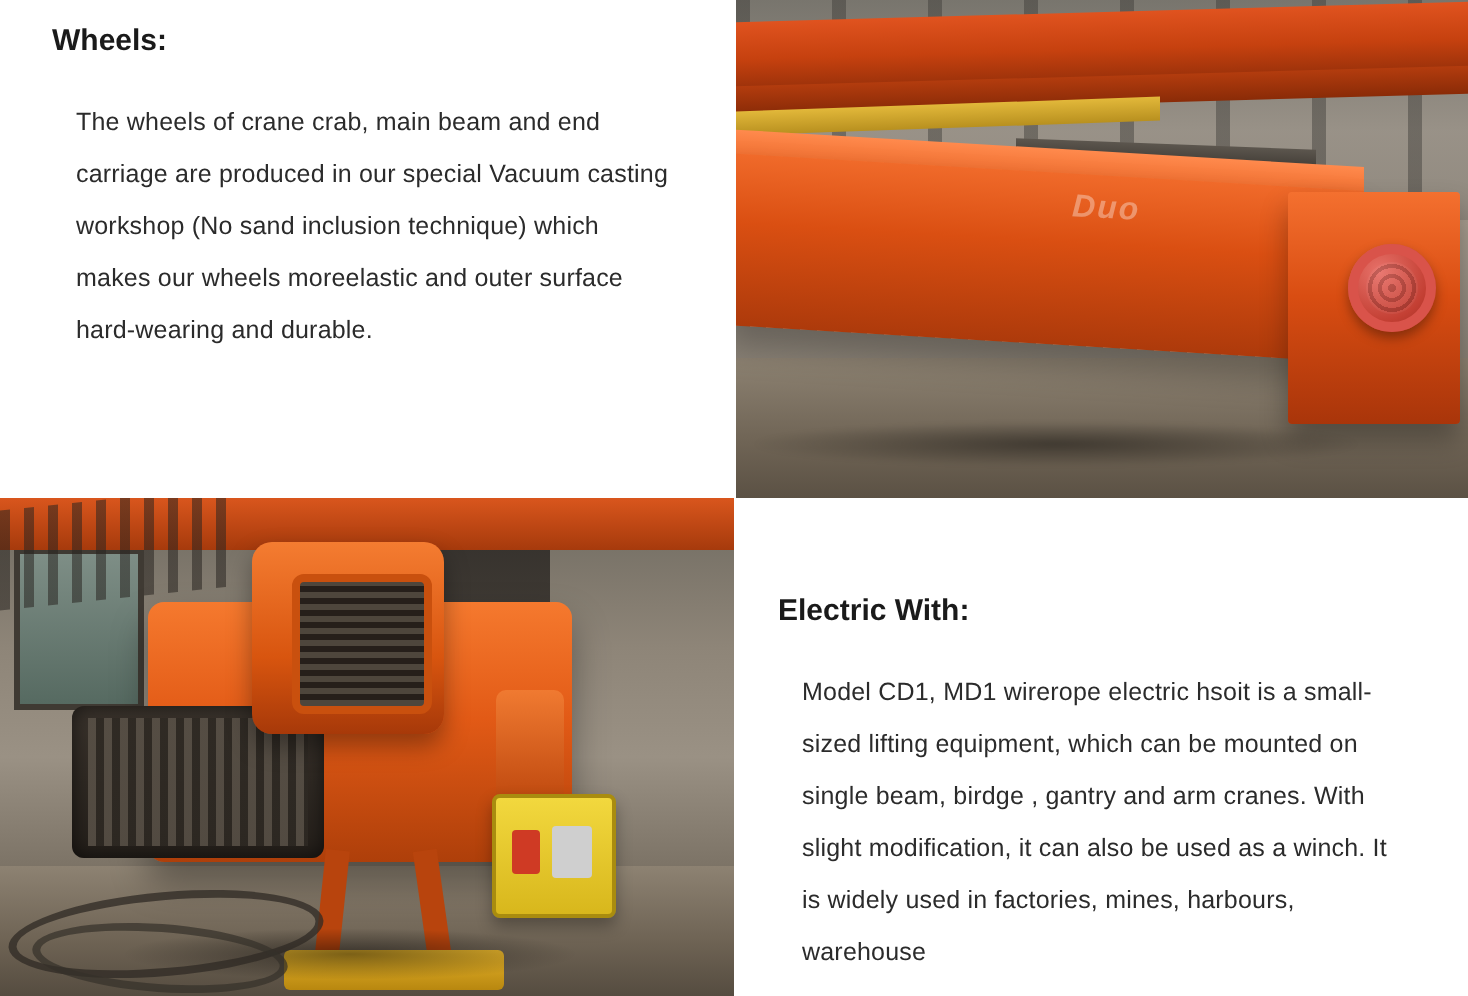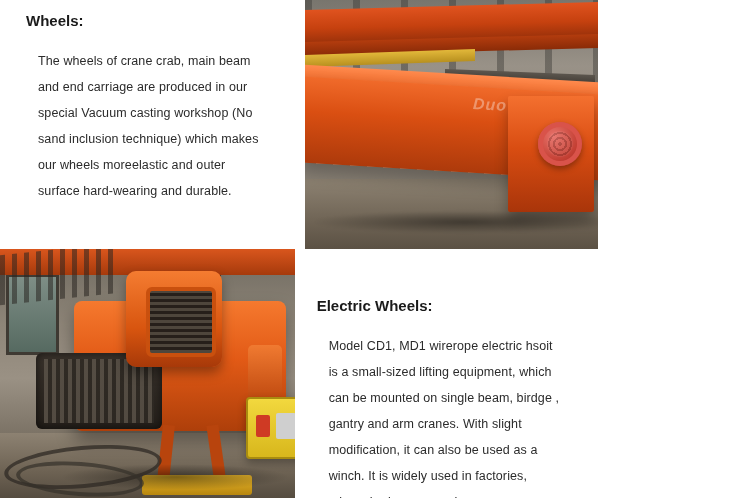--- a/index.html
+++ b/index.html
@@ -22,7 +22,7 @@
   
   .row {
     display: flex;
-    width: 598px;
+    width: 734px;
   }
   .row-1 { height: 249px; }
   .row-2 { height: 249px; }

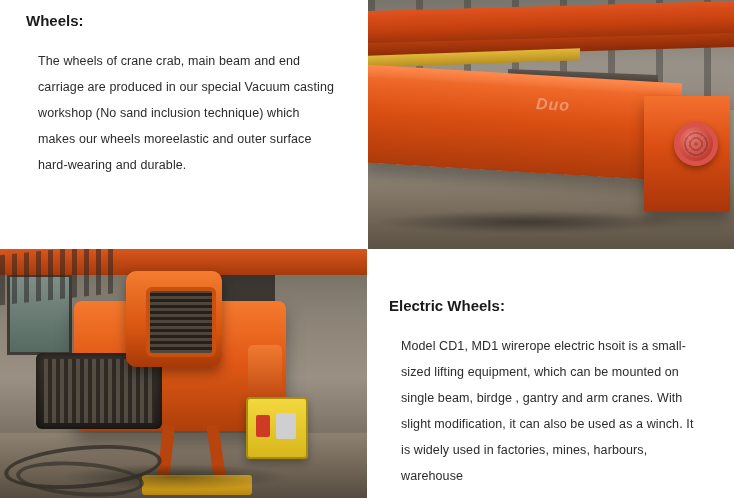--- a/index.html
+++ b/index.html
@@ -339,7 +339,7 @@
     </div>
 
     <div class="text-cell cell-hoist-text">
-      <h2 class="heading">Electric Wheels:</h2>
+      <h2 class="heading">Electric With:</h2>
       <p class="body-text">Model CD1, MD1 wirerope electric hsoit is a small-sized lifting equipment, which can be mounted on single beam, birdge , gantry  and arm cranes. With slight modification, it can also be used as a winch. It is widely used in factories, mines, harbours, warehouse</p>
     </div>
 

